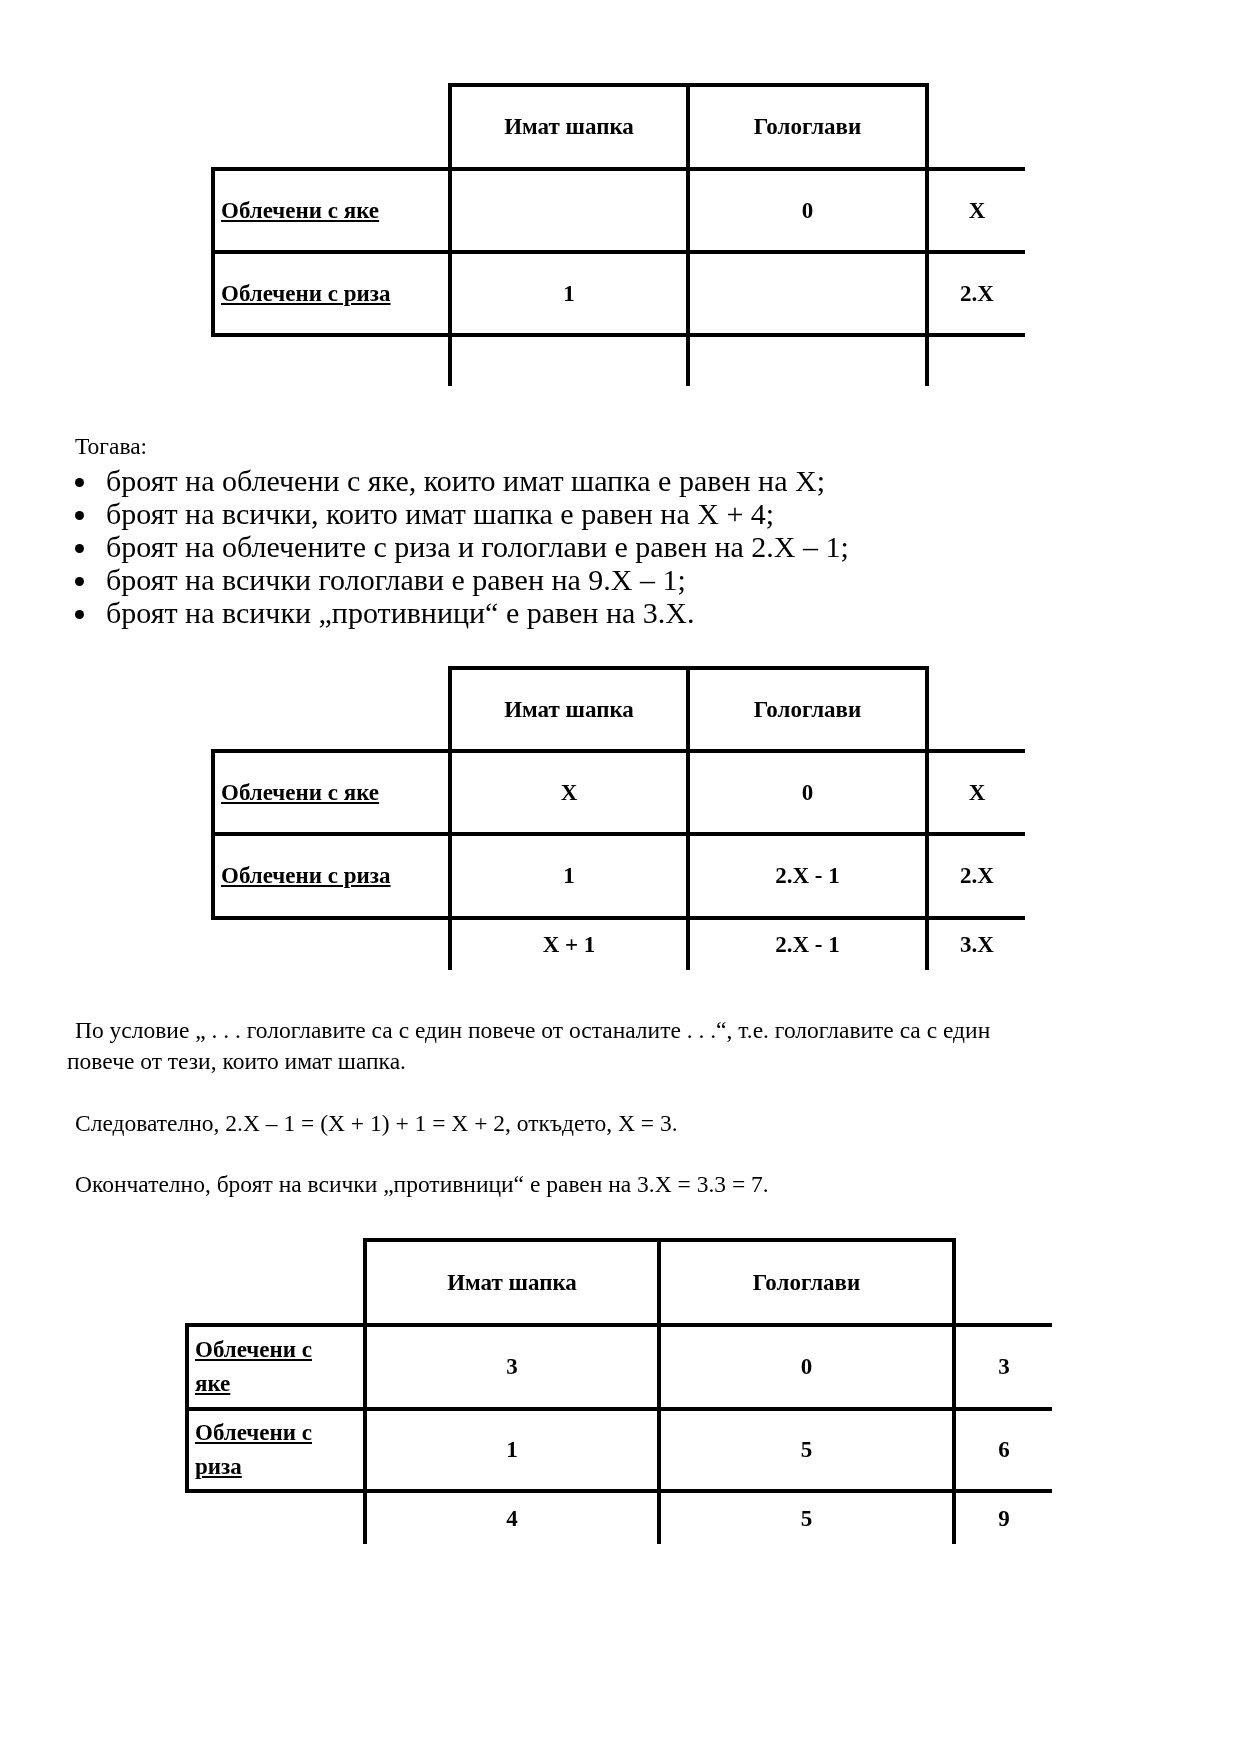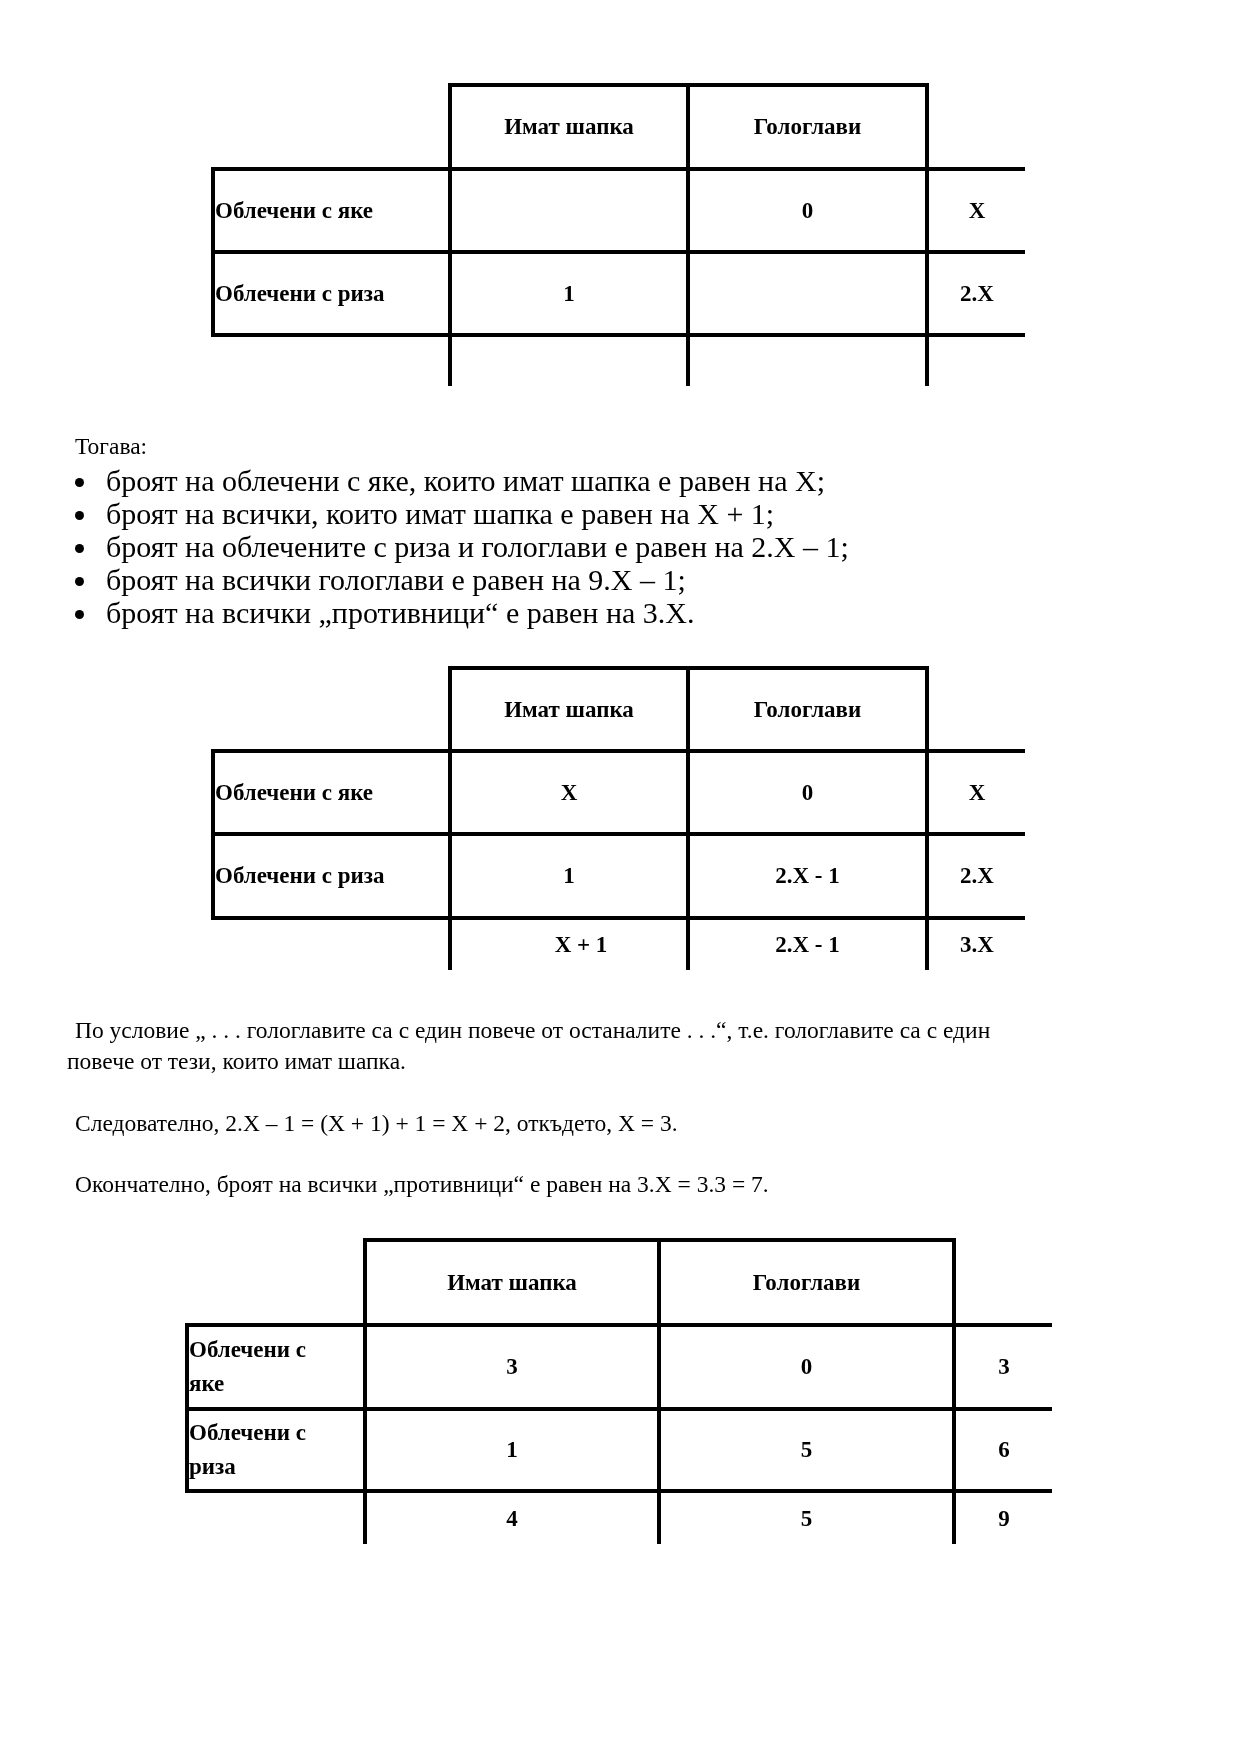--- a/index.html
+++ b/index.html
@@ -6,7 +6,7 @@
   body { width:1240px; height:1754px; position:relative; overflow:hidden; font-family:"Liberation Serif", serif; color:#000; }
   .line { position:absolute; background:#000; }
   .cell { position:absolute; display:flex; align-items:center; justify-content:center; font-weight:bold; font-size:23px; font-family:"Liberation Serif", serif; text-align:center; }
-  .rowlabel { justify-content:flex-start; padding-left:0; text-align:left; }
+  .rowlabel { justify-content:flex-start; padding-left:6px; text-align:left;text-decoration:underline; }
   .txt { position:absolute; font-size:23.5px; line-height:33px; white-space:nowrap; }
   .bullet-item { position:absolute; left:75px; font-size:30px; white-space:nowrap; }
   .dot { display:inline-block; width:9px; height:9px; border-radius:50%; background:#000; margin-right:22px; vertical-align:middle; position:relative; top:-2px; }

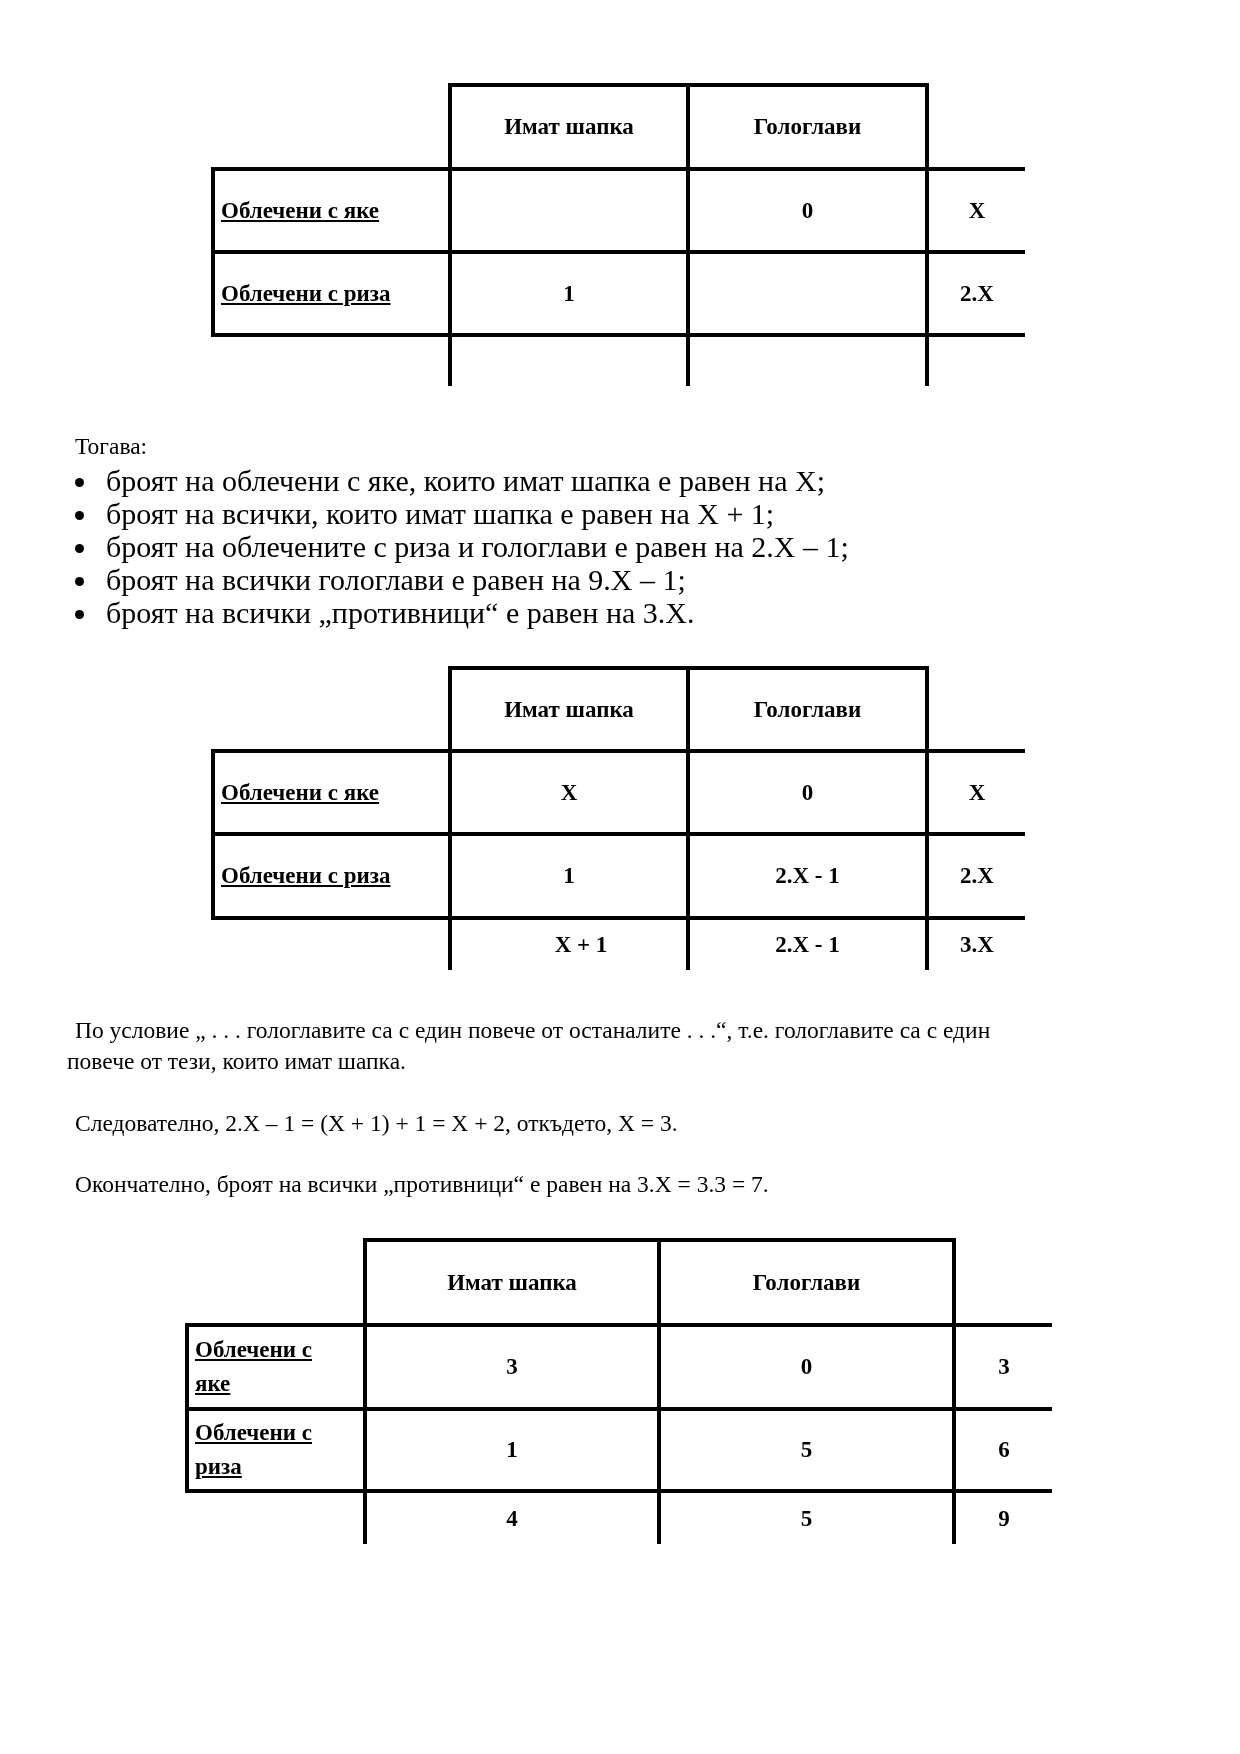--- a/index.html
+++ b/index.html
@@ -47,7 +47,7 @@
 <div class="txt" style="left:75px;top:430px;">Тогава:</div>
 <div>
   <div class="bullet-item" style="top:464px;"><span class="dot"></span><span>броят на облечени с яке, които имат шапка е равен на X;</span></div>
-  <div class="bullet-item" style="top:497px;"><span class="dot"></span><span>броят на всички, които имат шапка е равен на X + 1;</span></div>
+  <div class="bullet-item" style="top:497px;"><span class="dot"></span><span>броят на всички, които имат шапка е равен на X + 4;</span></div>
   <div class="bullet-item" style="top:530px;"><span class="dot"></span><span>броят на облечените с риза и гологлави е равен на 2.X – 1;</span></div>
   <div class="bullet-item" style="top:563px;"><span class="dot"></span><span>броят на всички гологлави е равен на 9.X – 1;</span></div>
   <div class="bullet-item" style="top:596px;"><span class="dot"></span><span>броят на всички „противници“ е равен на 3.X.</span></div>

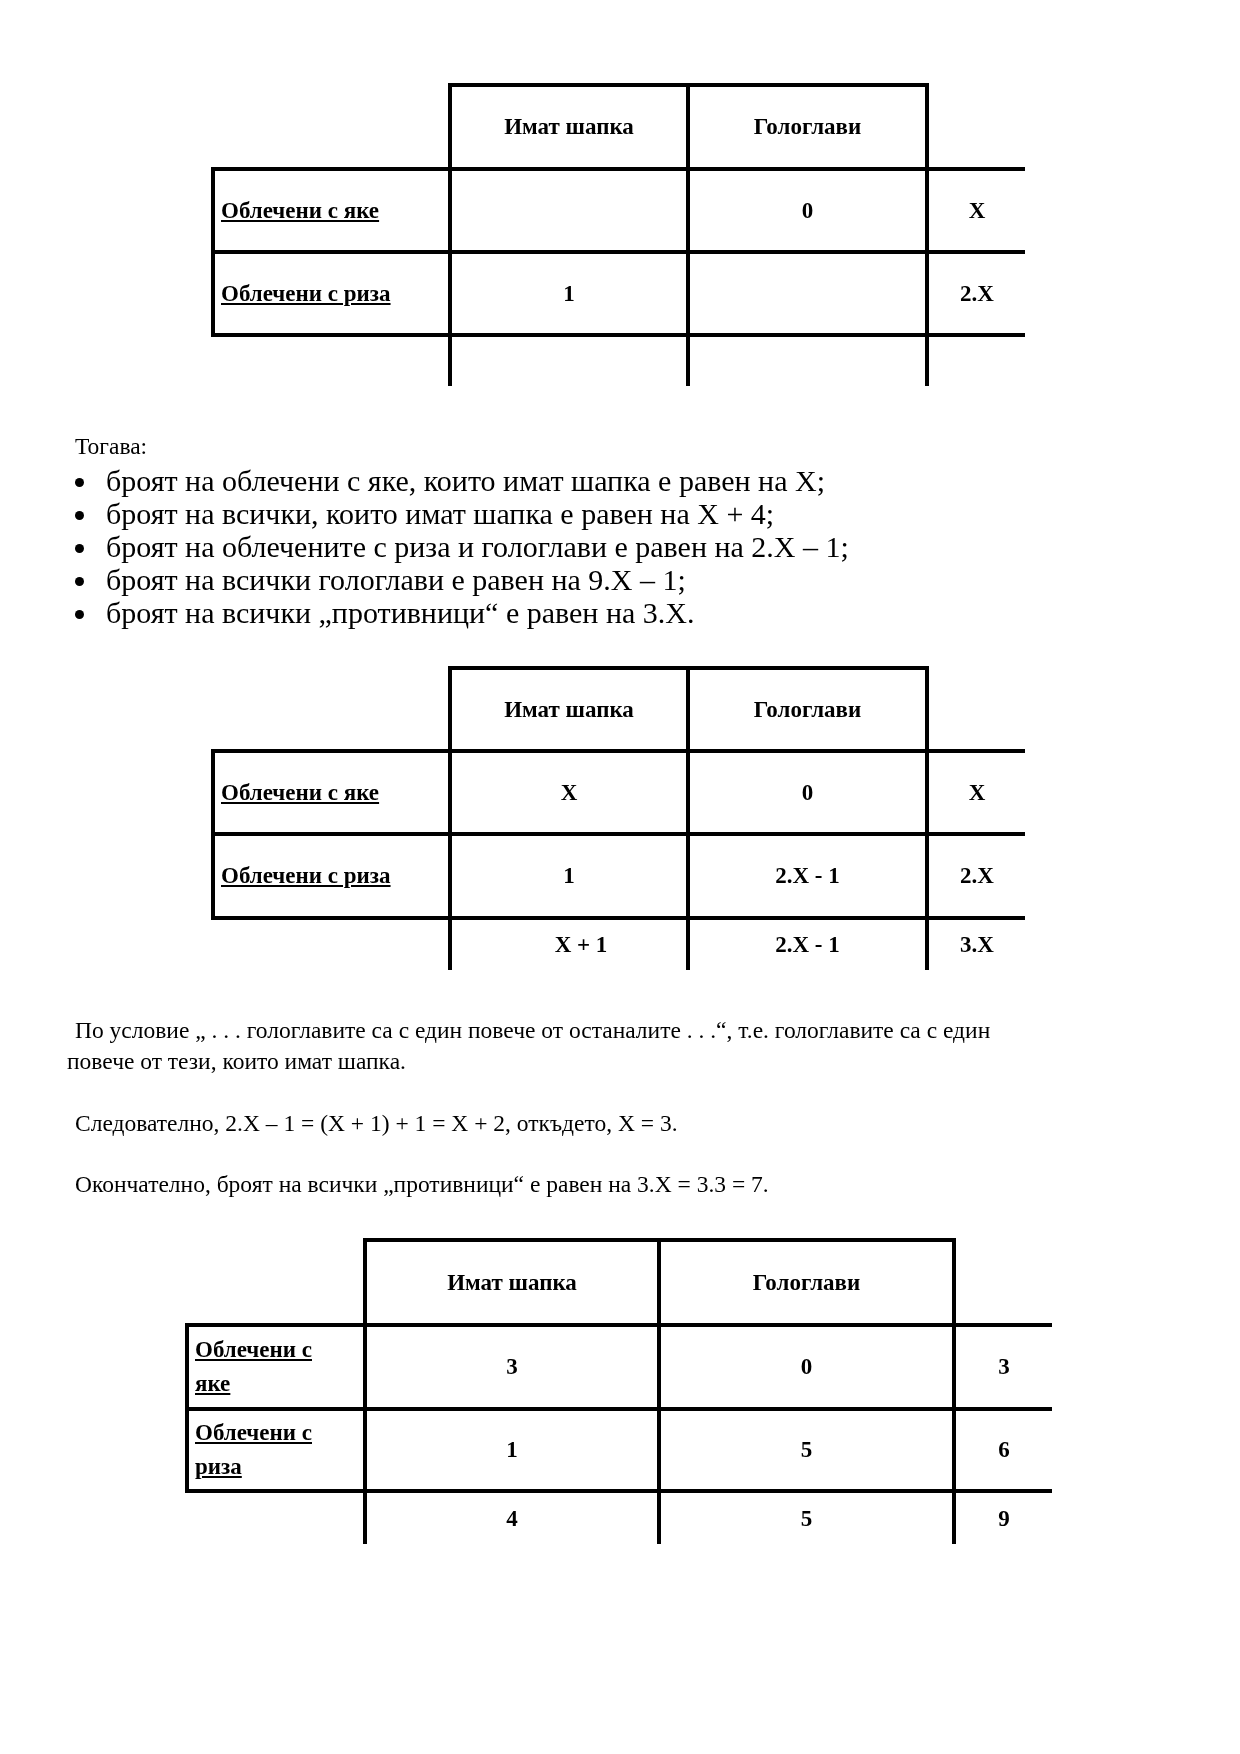--- a/index.html
+++ b/index.html
@@ -72,7 +72,7 @@
   <div class="cell" style="left:452px;top:836px;width:234px;height:80px;">1</div>
   <div class="cell" style="left:690px;top:836px;width:235px;height:80px;">2.X - 1</div>
   <div class="cell" style="left:929px;top:836px;width:96px;height:80px;">2.X</div>
-  <div class="cell" style="left:452px;top:920px;width:234px;height:50px;padding-left:12px;">X + 1</div>
+  <div class="cell" style="left:452px;top:920px;width:234px;height:50px;">X + 1</div>
   <div class="cell" style="left:690px;top:920px;width:235px;height:50px;">2.X - 1</div>
   <div class="cell" style="left:929px;top:920px;width:96px;height:50px;">3.X</div>
 </div>

